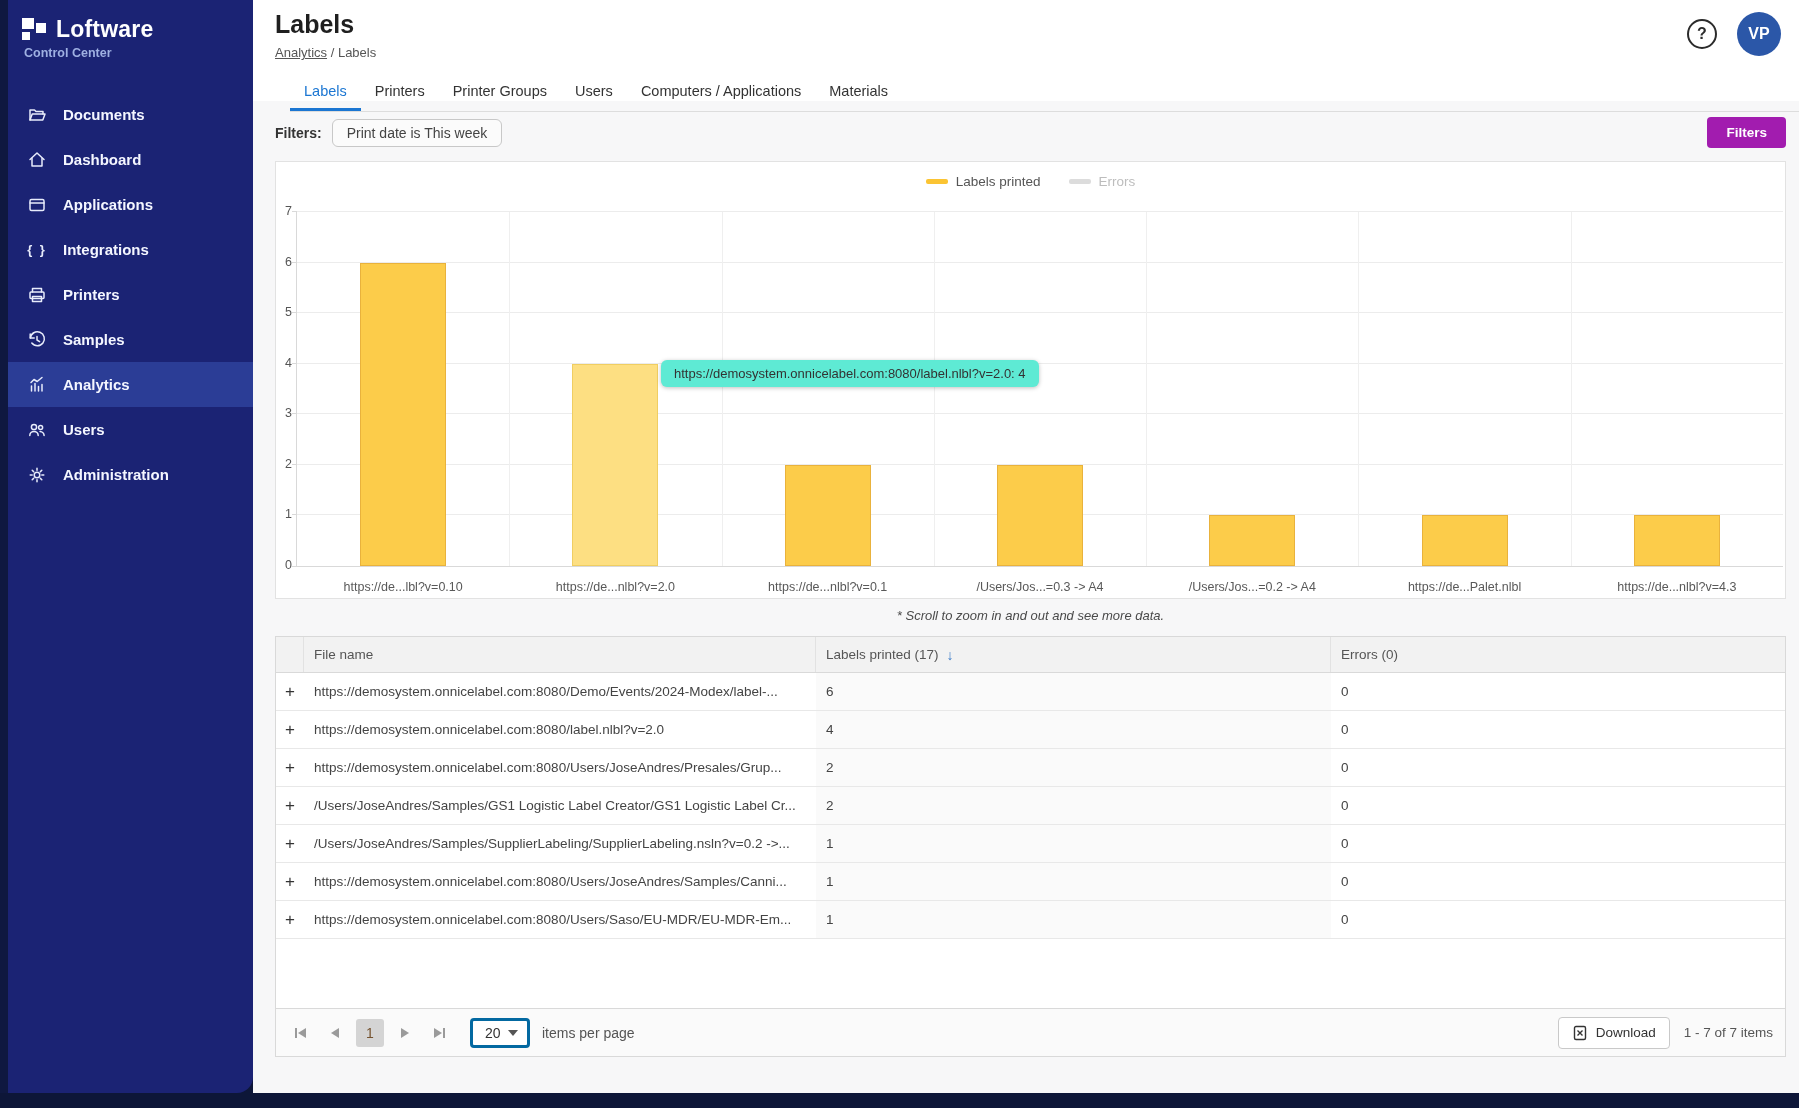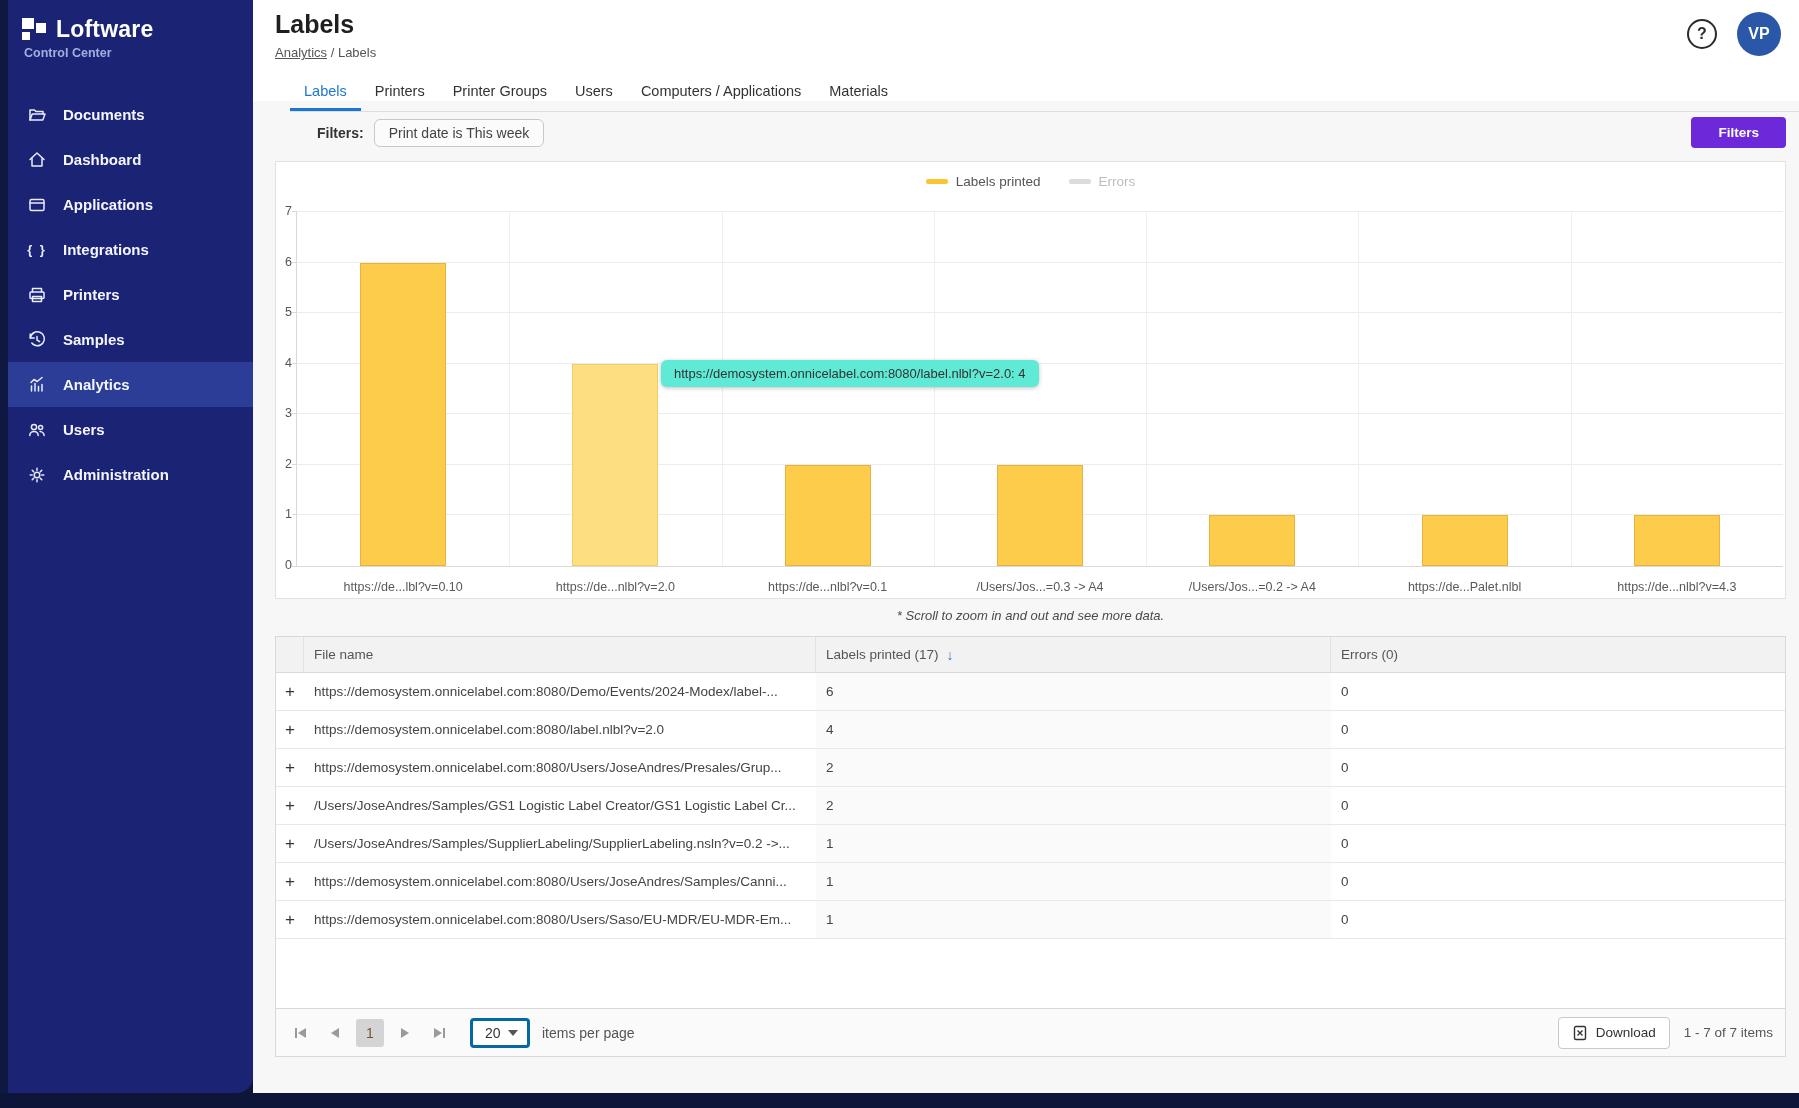--- a/index.html
+++ b/index.html
@@ -48,7 +48,7 @@
 
   .content { flex:1; background:#F7F7F8; padding:16px 13px 0 22px; display:flex; flex-direction:column; }
   .filters-row { display:flex; align-items:center; margin-bottom:13px; }
-  .filters-label { font-size:14px; font-weight:700; color:#333;margin-left:42px; }
+  .filters-label { font-size:14px; font-weight:700; color:#333; }
   .filter-chip { margin-left:10px; border:1px solid #C8C8C8; border-radius:6px; background:#FBFBFB;
                  padding:5px 14px; font-size:14px; color:#444; cursor:pointer; }
   .filters-btn { margin-left:auto; background:#6d28d9; color:#fff; border:none; border-radius:4px;

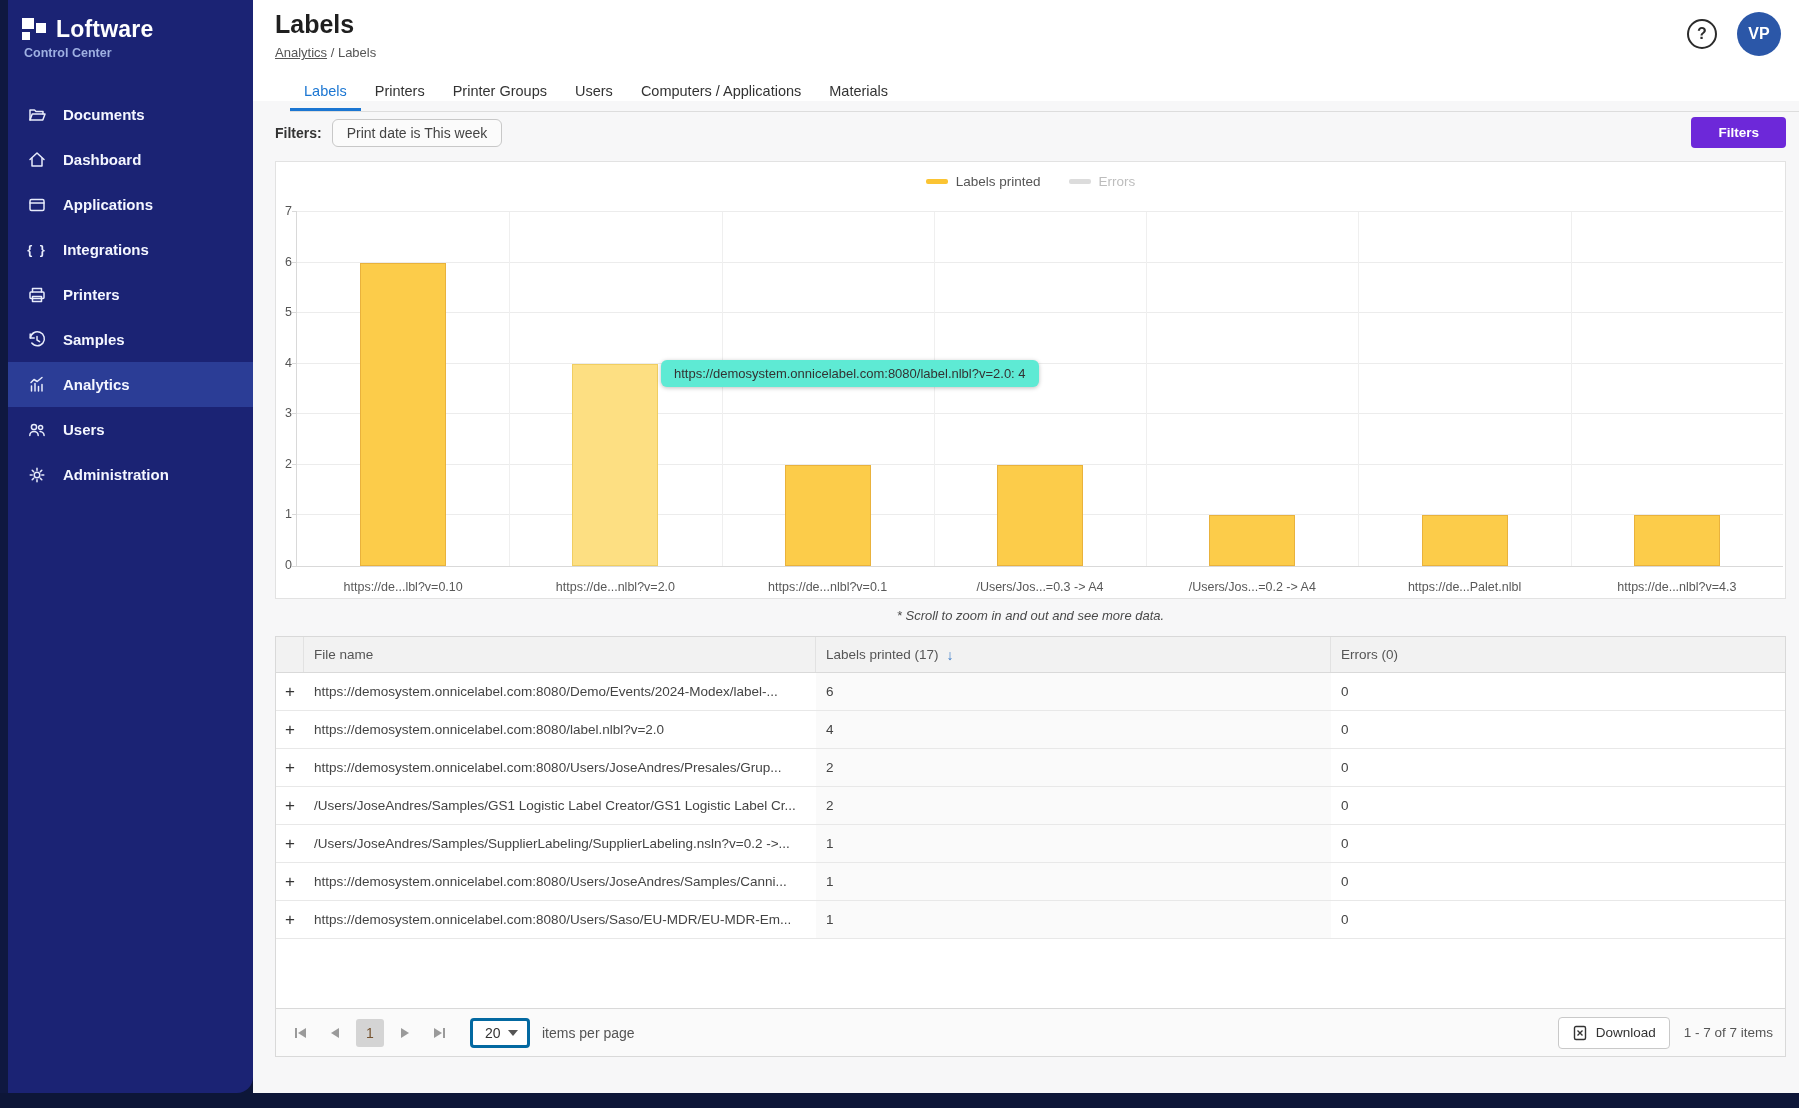--- a/index.html
+++ b/index.html
@@ -51,8 +51,8 @@
   .filters-label { font-size:14px; font-weight:700; color:#333; }
   .filter-chip { margin-left:10px; border:1px solid #C8C8C8; border-radius:6px; background:#FBFBFB;
                  padding:5px 14px; font-size:14px; color:#444; cursor:pointer; }
-  .filters-btn { margin-left:auto; background:#6d28d9; color:#fff; border:none; border-radius:4px;
-                 padding:8px 27px; font-size:13.5px; font-weight:700; cursor:pointer;
+  .filters-btn { margin-left:auto; background:#a21caf; color:#fff; border:none; border-radius:4px;
+                 padding:8px 19px; font-size:13.5px; font-weight:700; cursor:pointer;
                  font-family:"Liberation Sans", sans-serif; }
 
   

